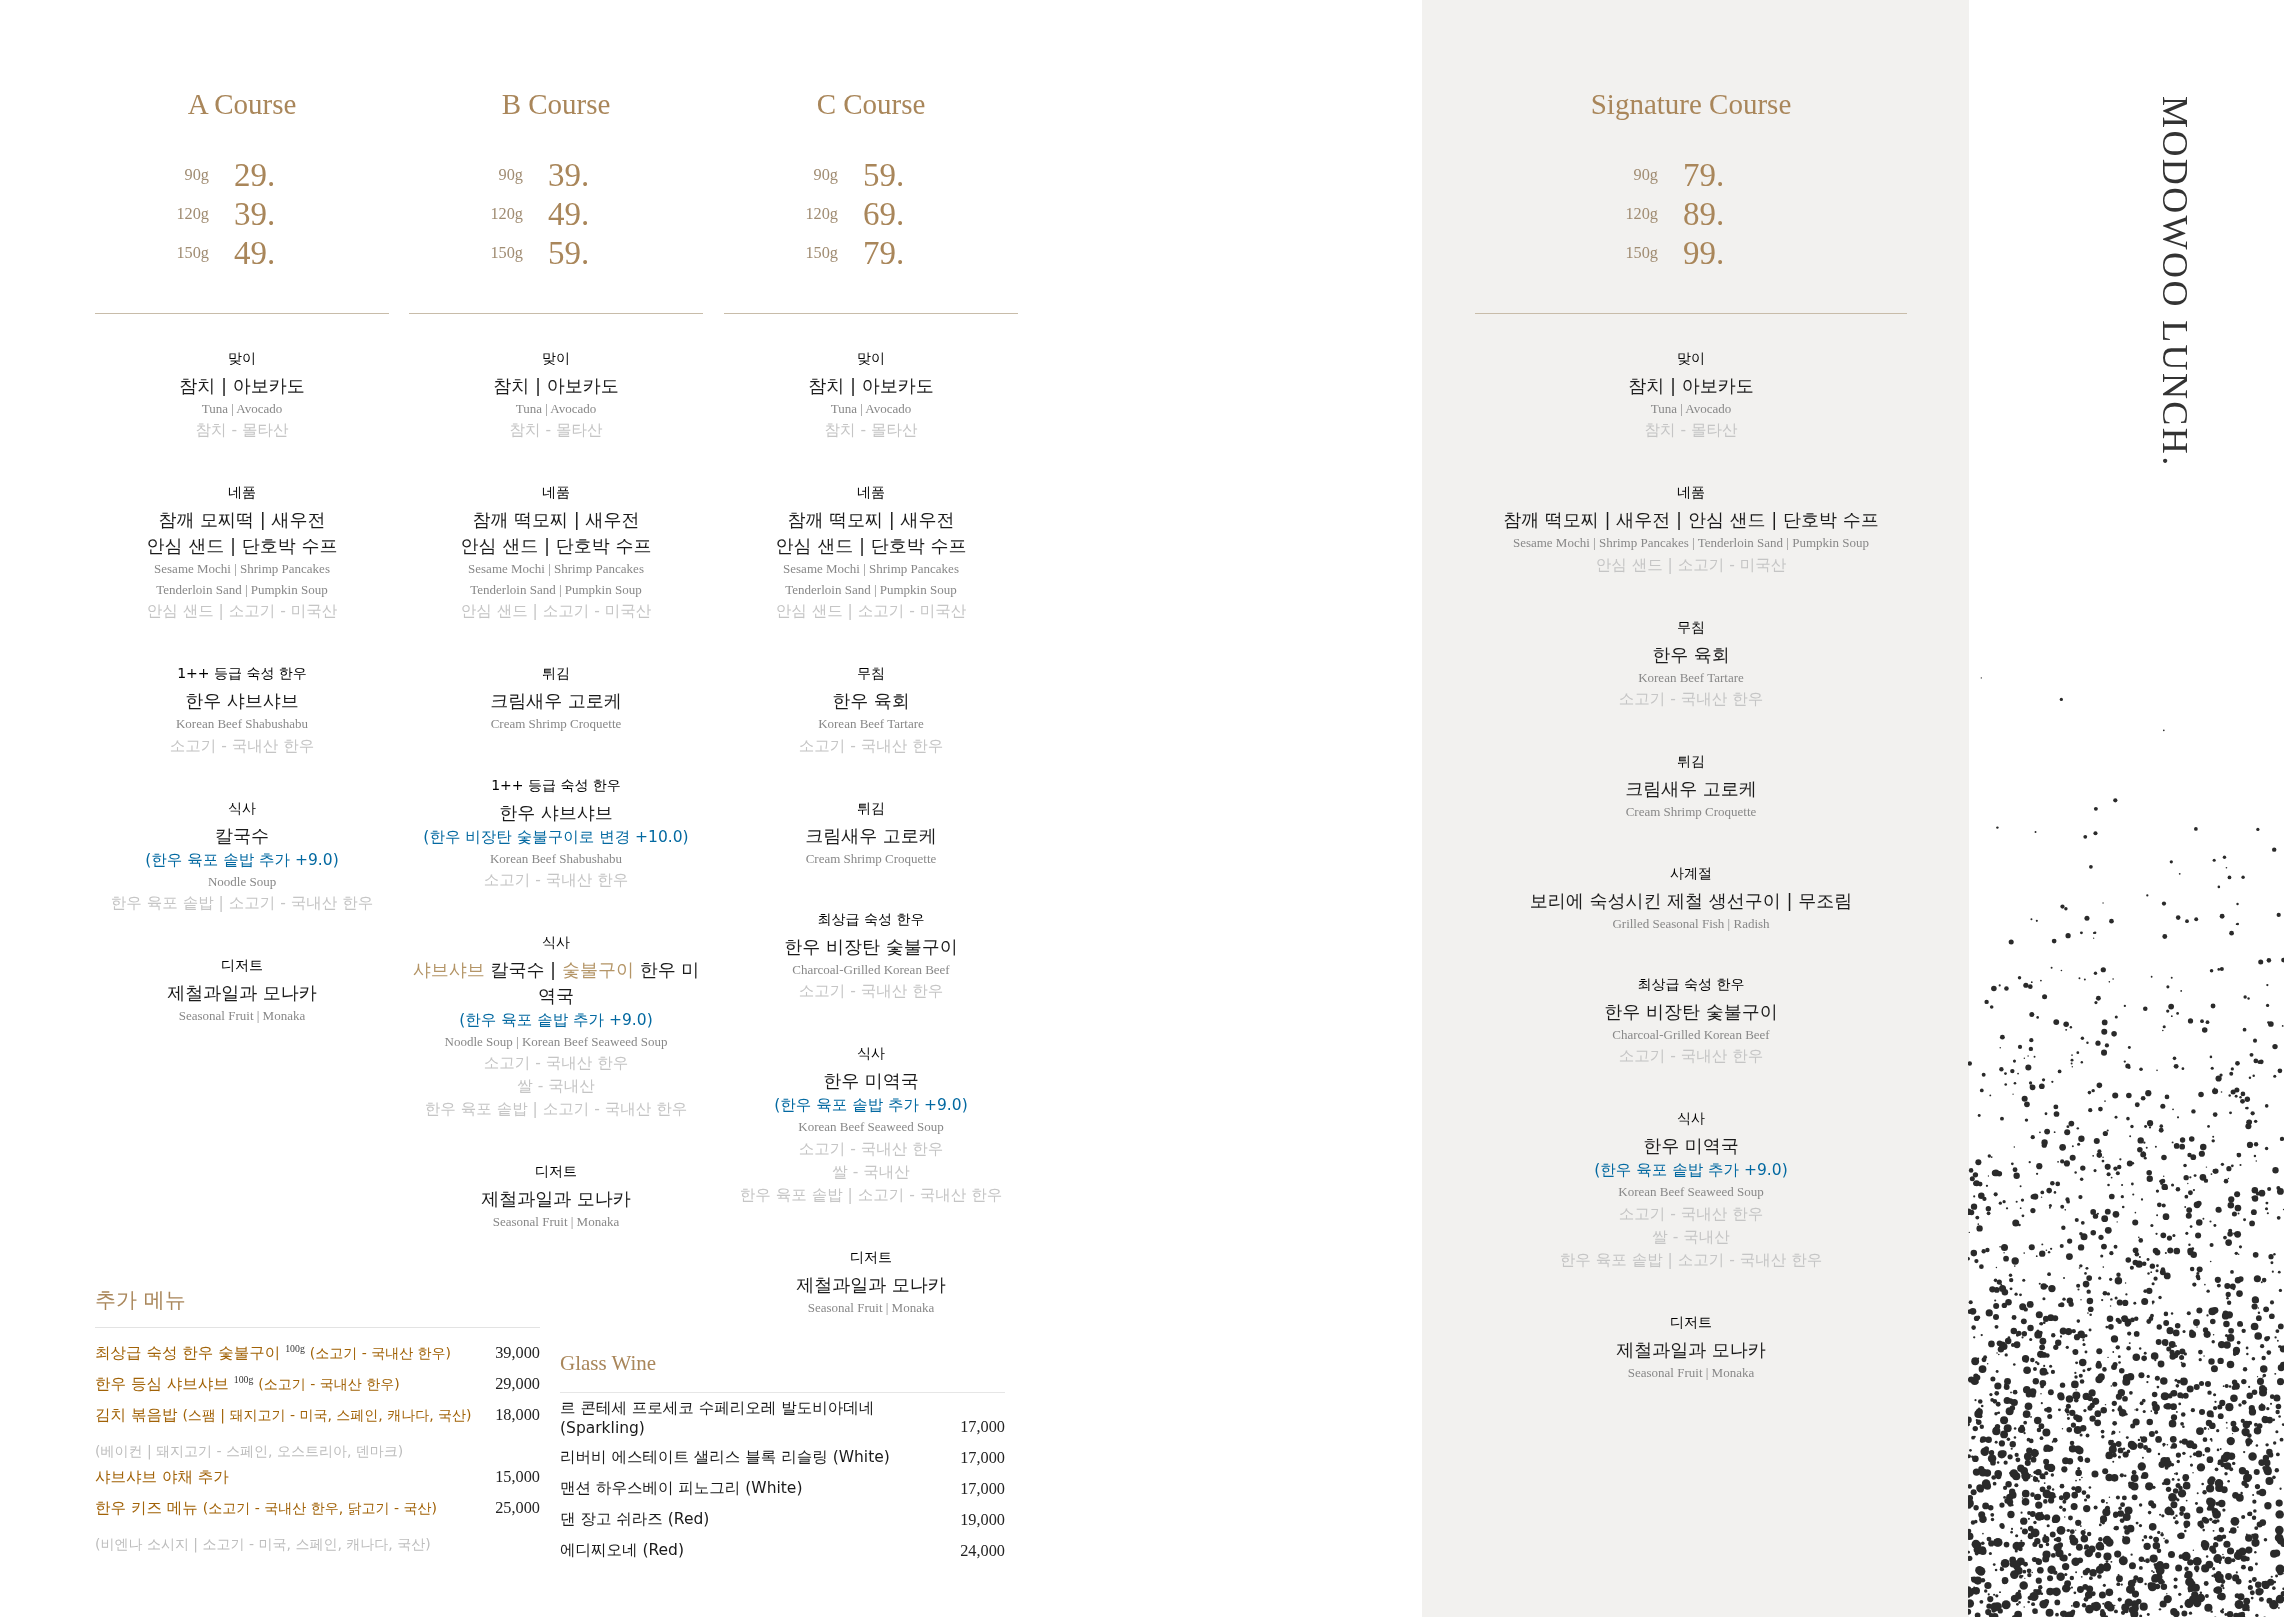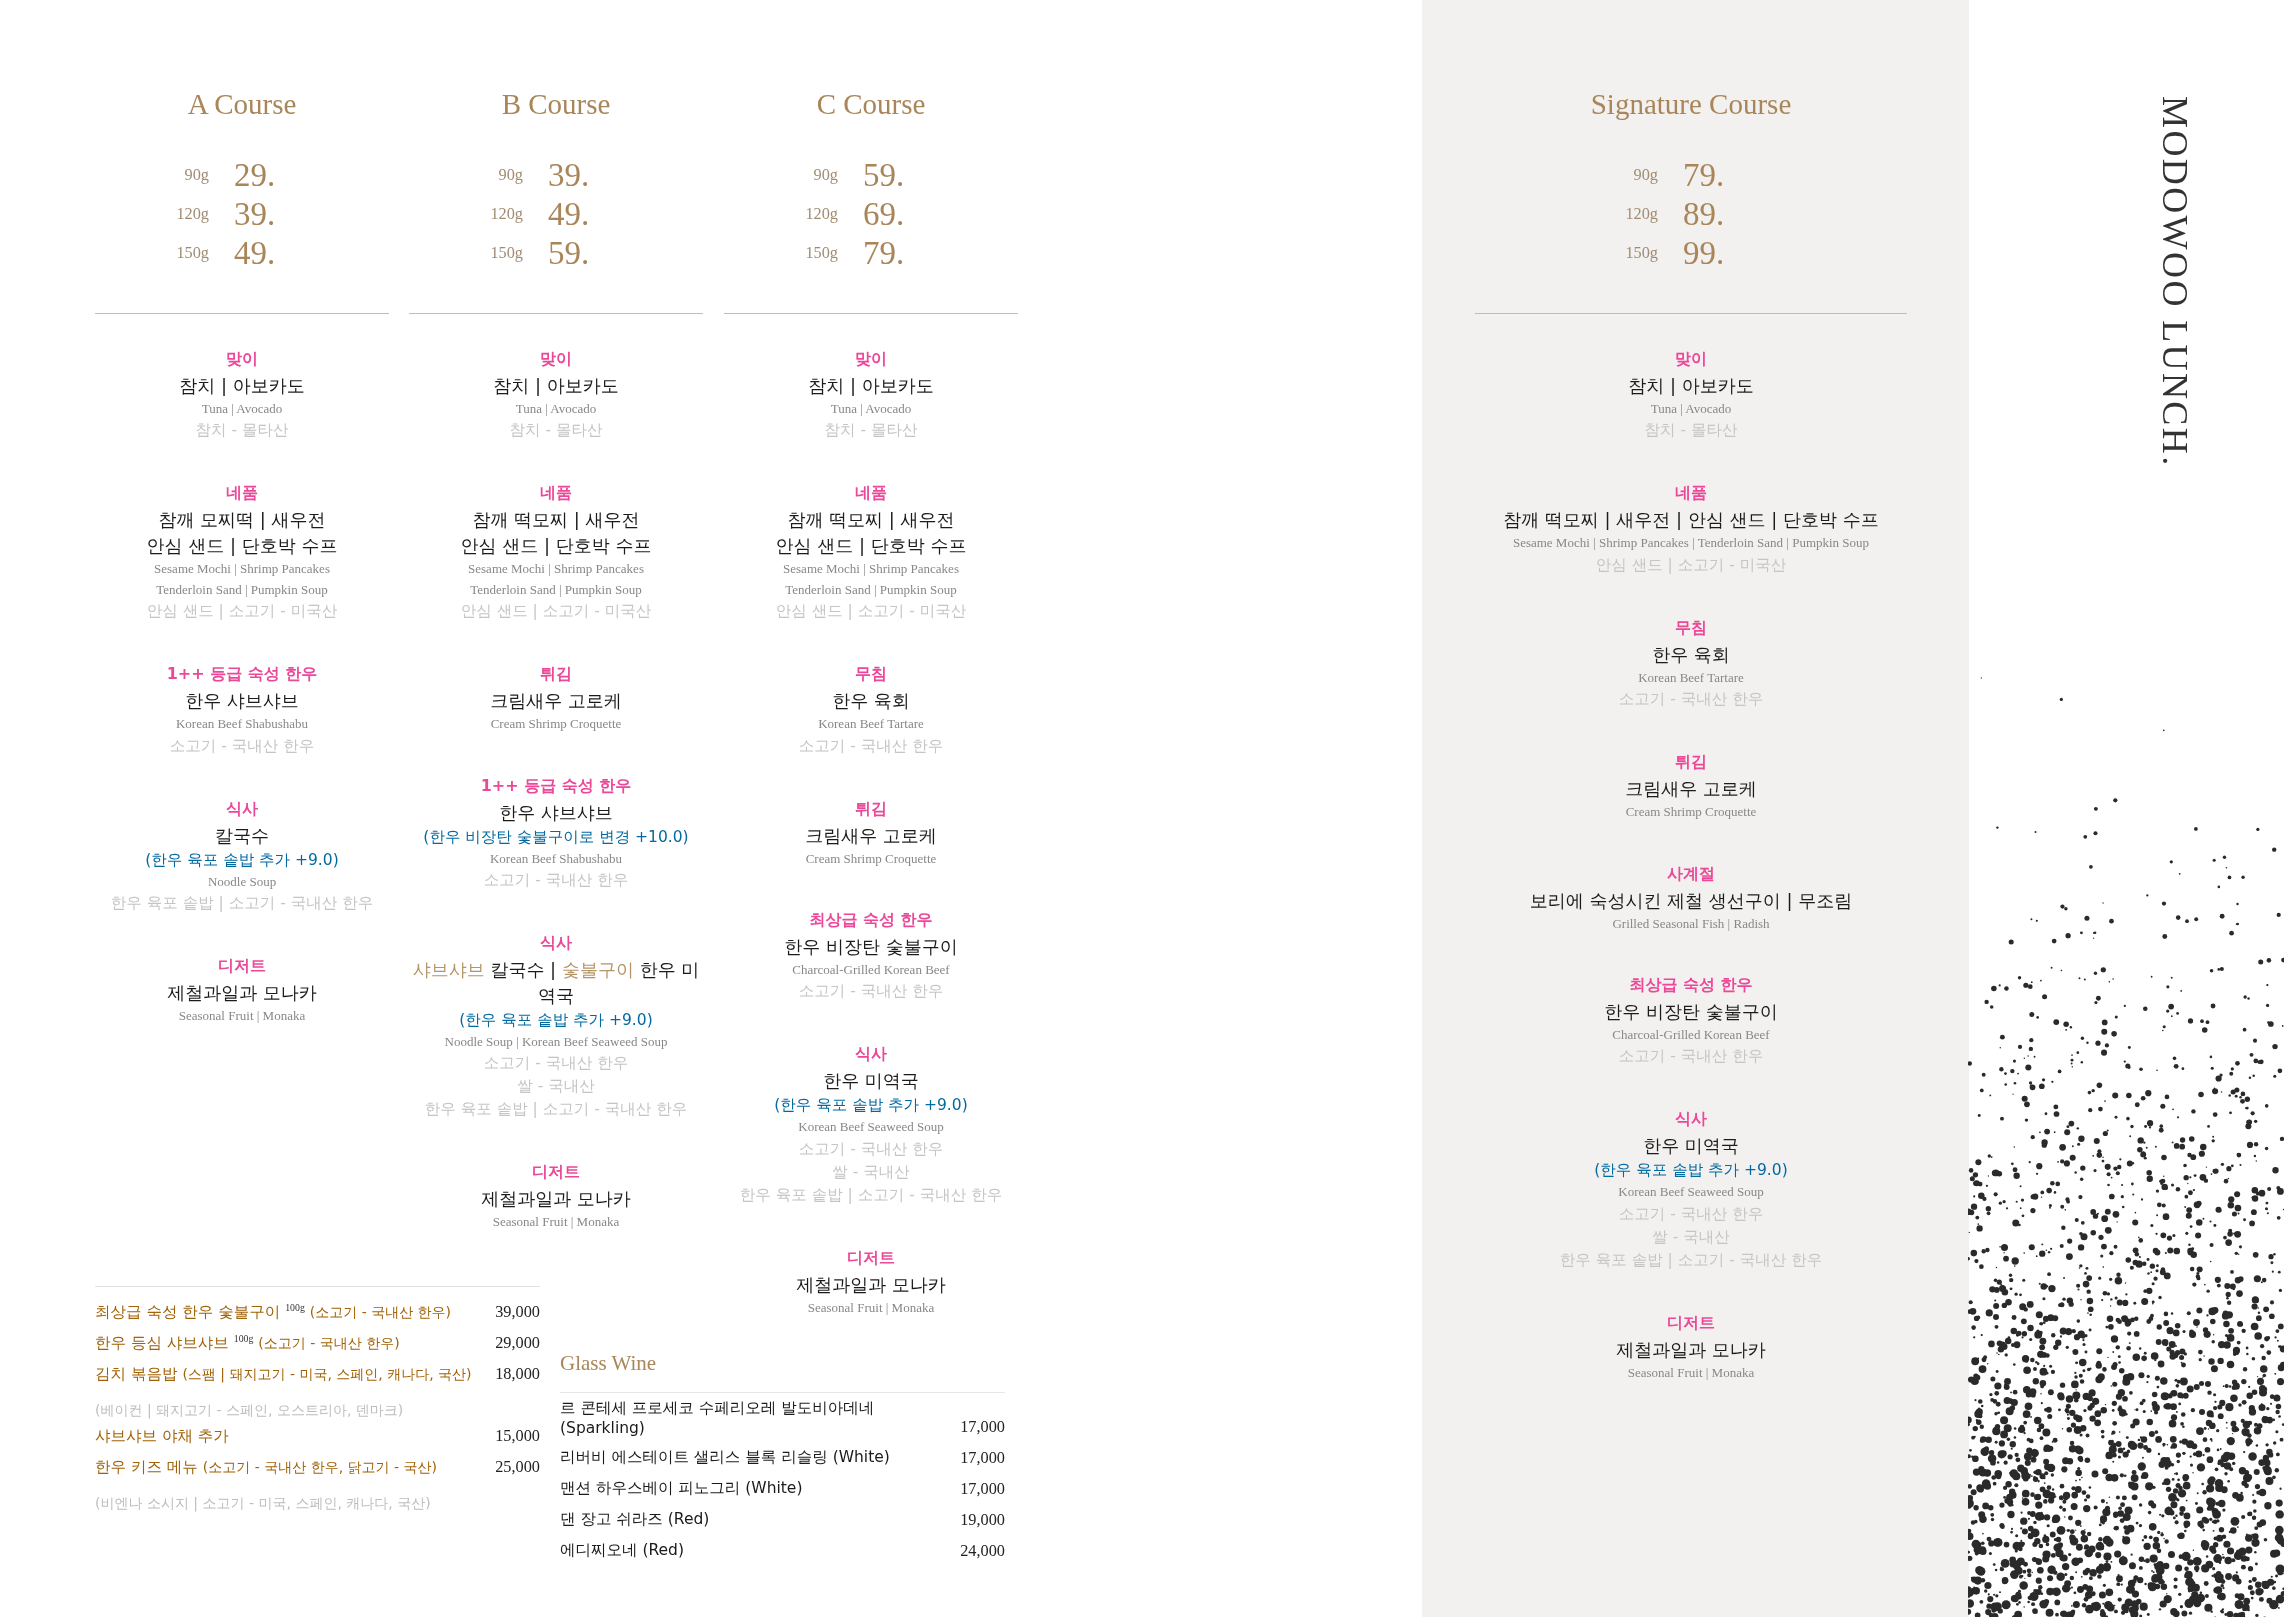--- a/index.html
+++ b/index.html
@@ -28,7 +28,7 @@
   .divider { position: absolute; top: 313px; left: 0; right: 0; height: 0; border-top: 1.6px solid #c8bca9; }
   .menu { position: absolute; top: 344px; left: 0; right: 0; }
   .section { margin-bottom: 36px; }
-  .sec-head { font-size: 16px; font-weight: bold; color: #ec4899; line-height: 29px; }
+  .sec-head { font-size: 14px; font-weight: normal; color: #000000; line-height: 29px; }
   .dish { font-size: 18px; color: #1b1b1b; line-height: 26px; }
   .note { font-size: 15.5px; color: #0369a1; line-height: 23px; }
   .eng { font-size: 13px; color: #888; line-height: 20.4px; }

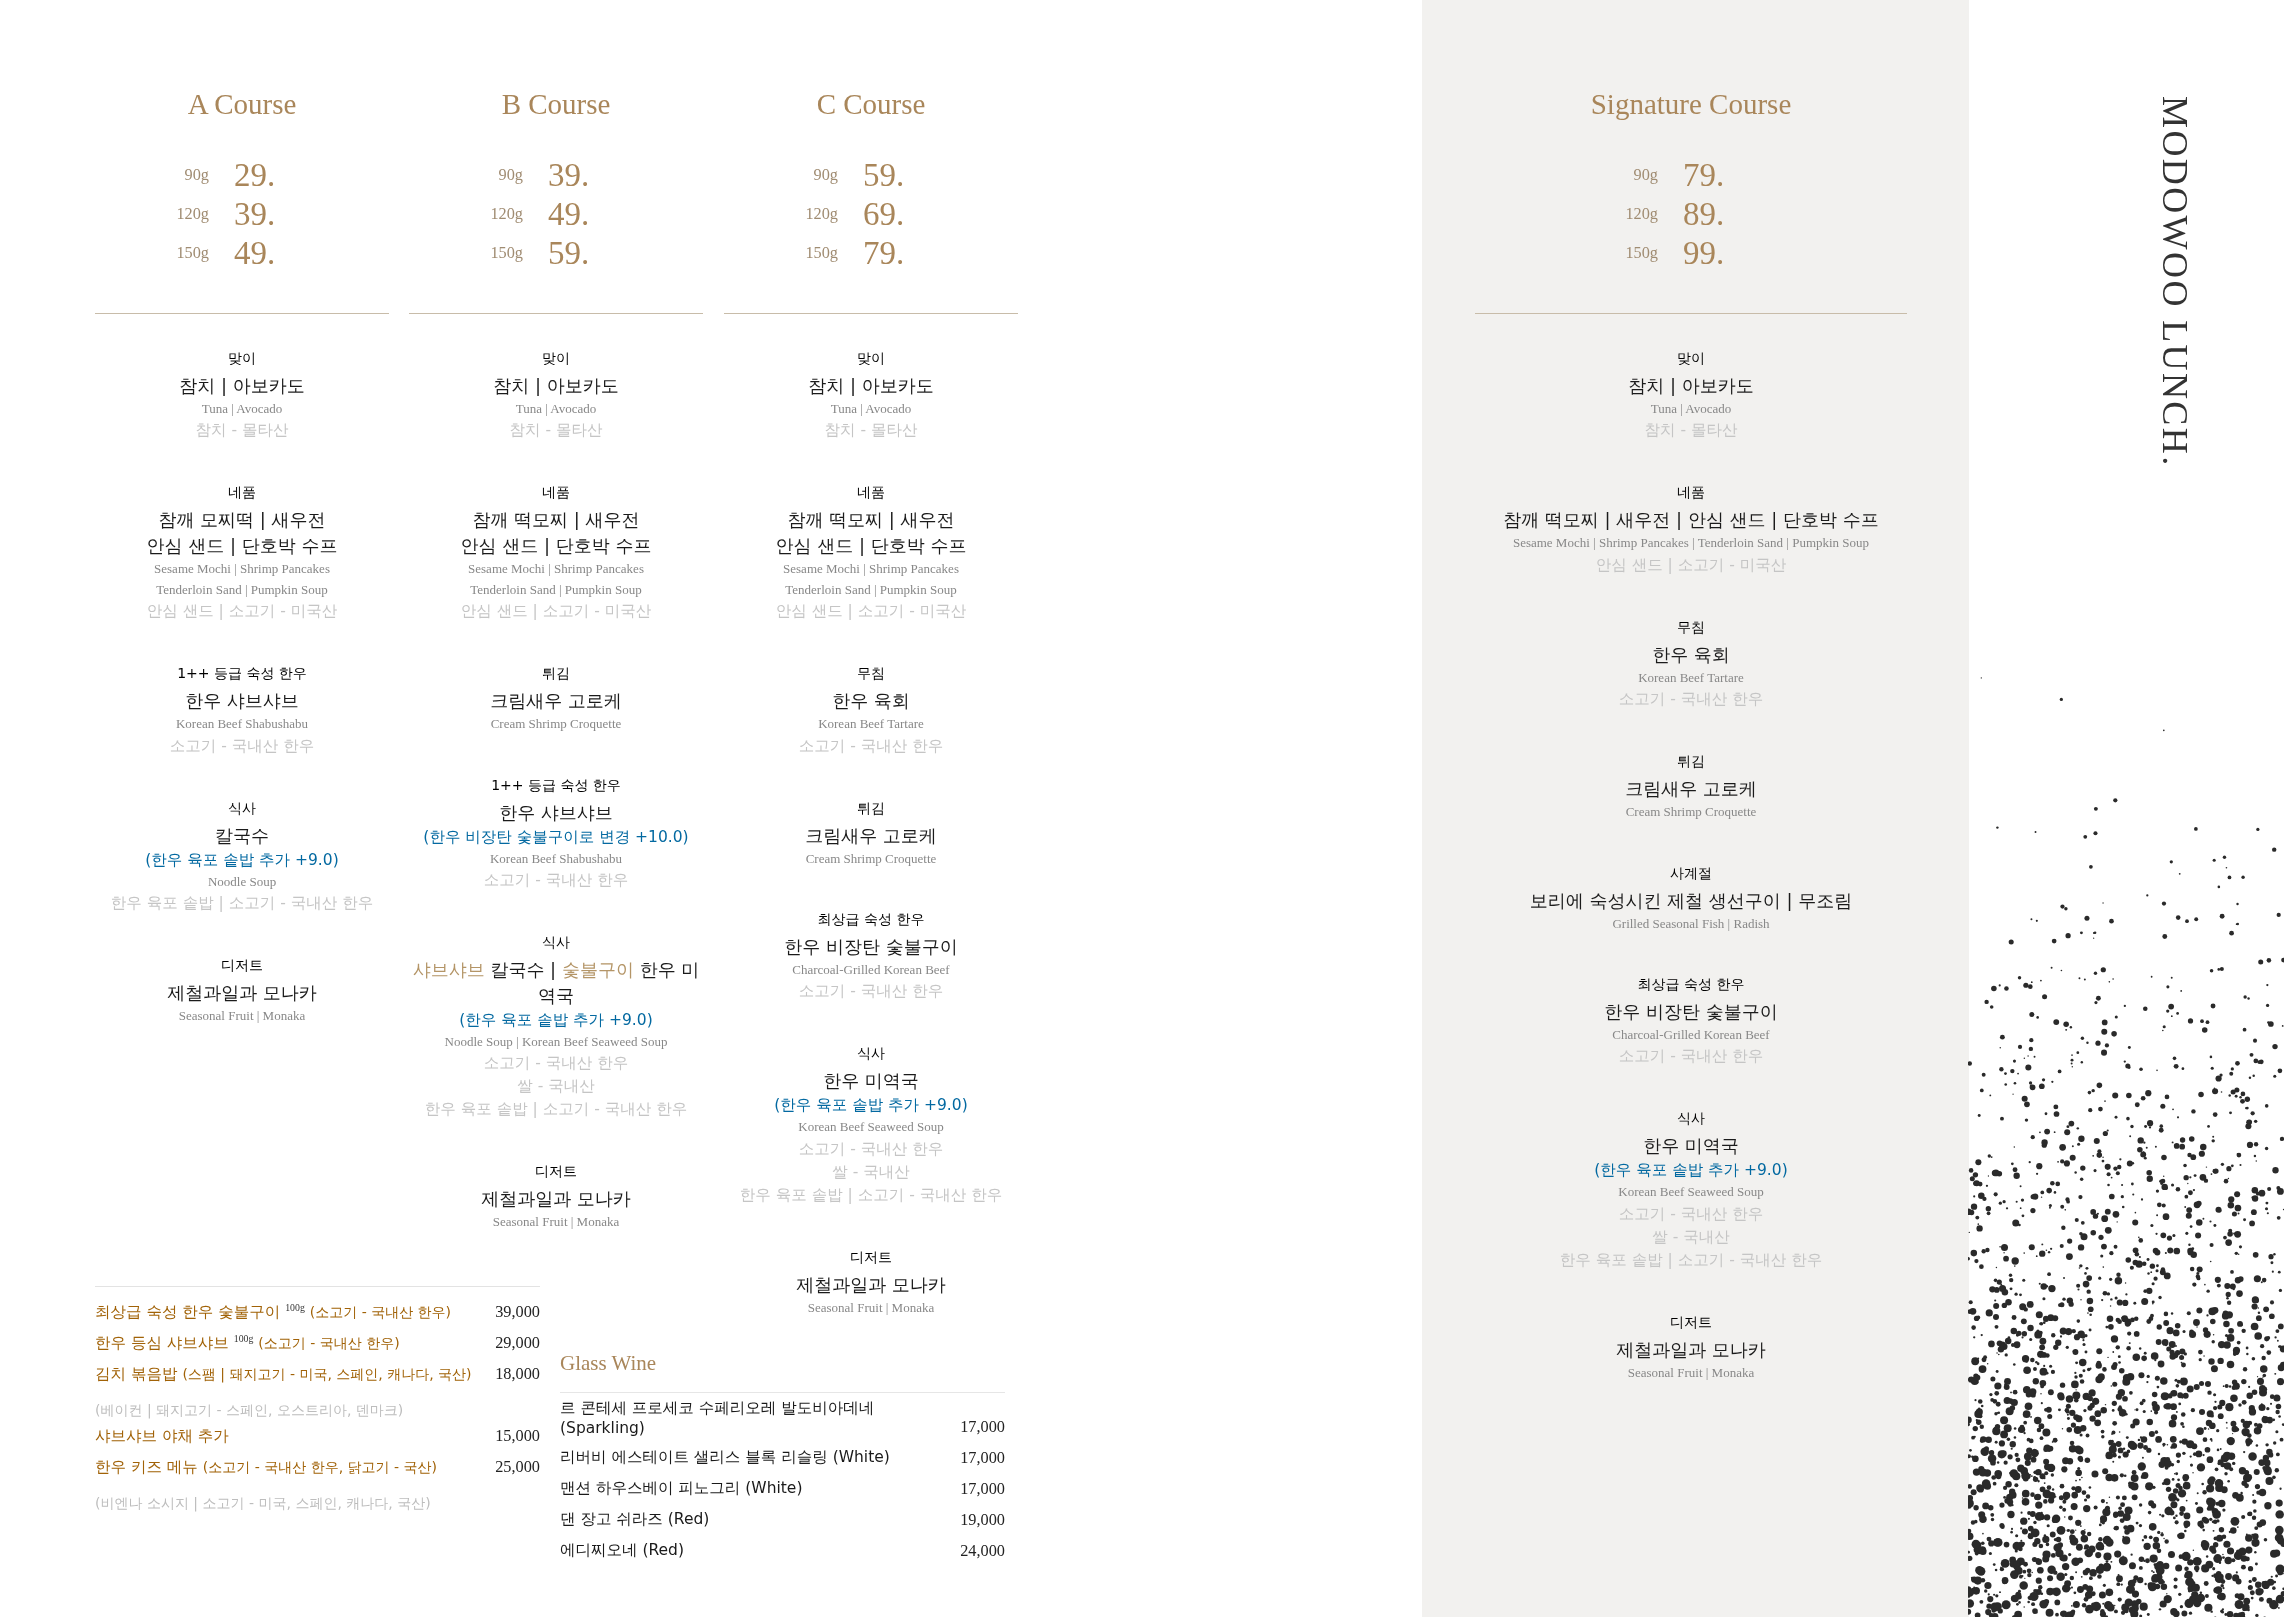--- a/index.html
+++ b/index.html
@@ -2355,6 +2355,7 @@
   </div>
 
 <div class="extra">
+  <div class="extra-title sans">추가 메뉴</div>
   <div class="extra-rule"></div>
   <div id="extra-list">
       <div class="ex-row sans">

